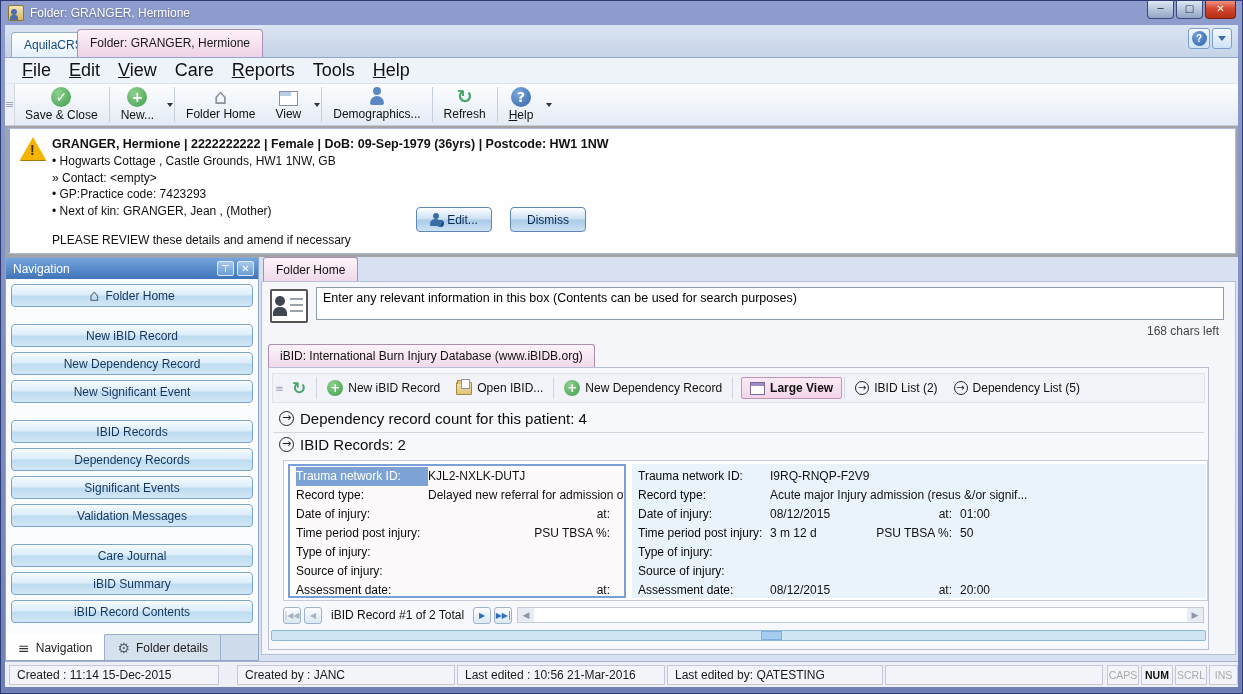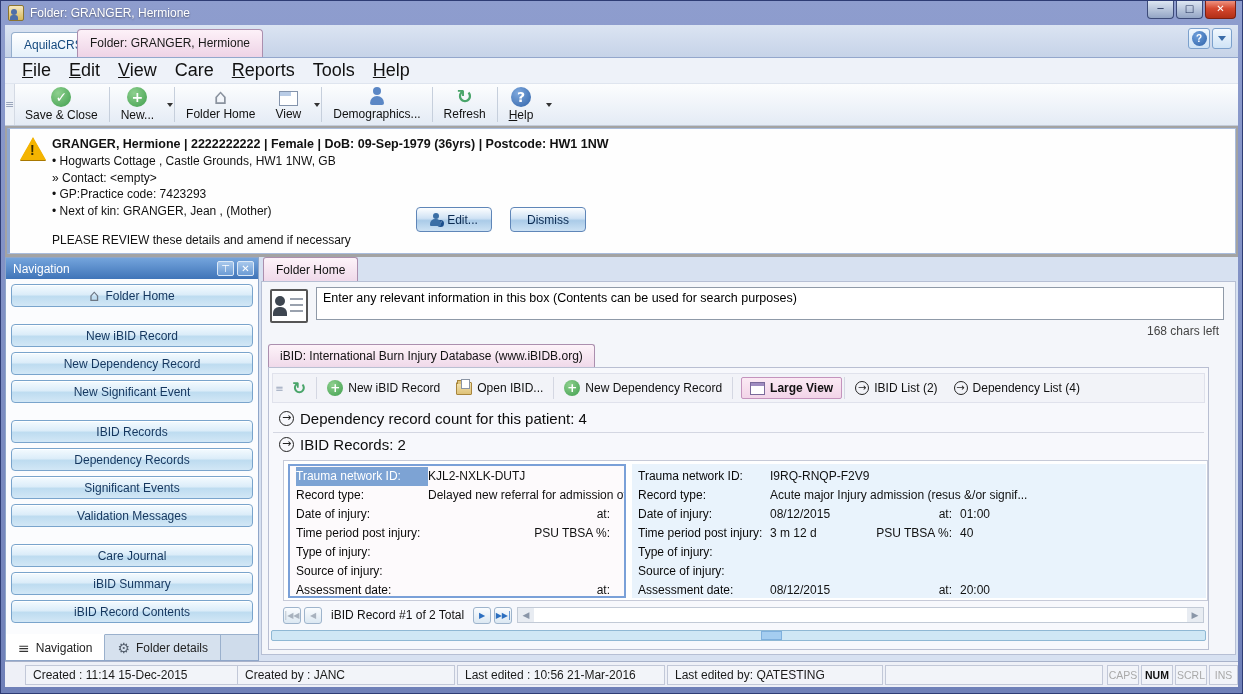--- a/index.html
+++ b/index.html
@@ -394,7 +394,7 @@
             </div>
             <div class="ibtn">
               <span class="circ-arrow">→</span>
-              <span>Dependency List (4)</span>
+              <span>Dependency List (5)</span>
             </div>
           </div>
 

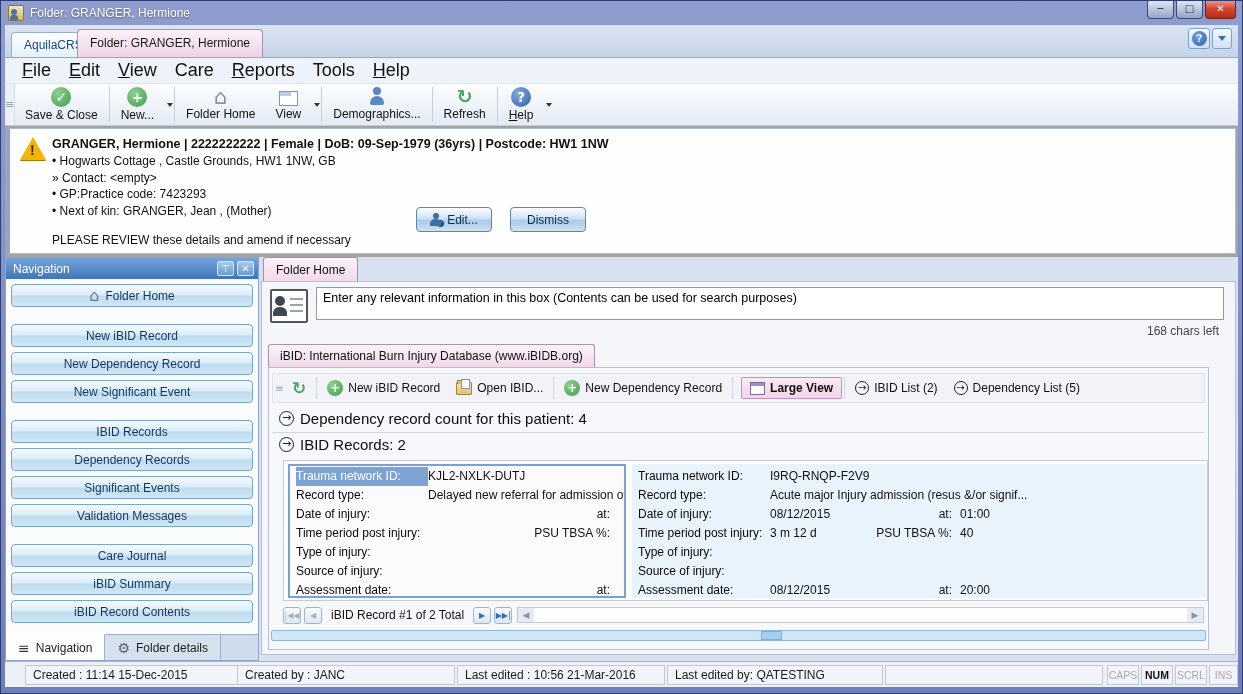--- a/index.html
+++ b/index.html
@@ -466,7 +466,7 @@
                 <span class="clabel">Time period post injury:</span>
                 <span class="cval">3 m 12 d</span>
                 <span class="csub">PSU TBSA %:</span>
-                <span class="csubval">40</span>
+                <span class="csubval">50</span>
               </div>
               <div class="crow">
                 <span class="clabel">Type of injury:</span>

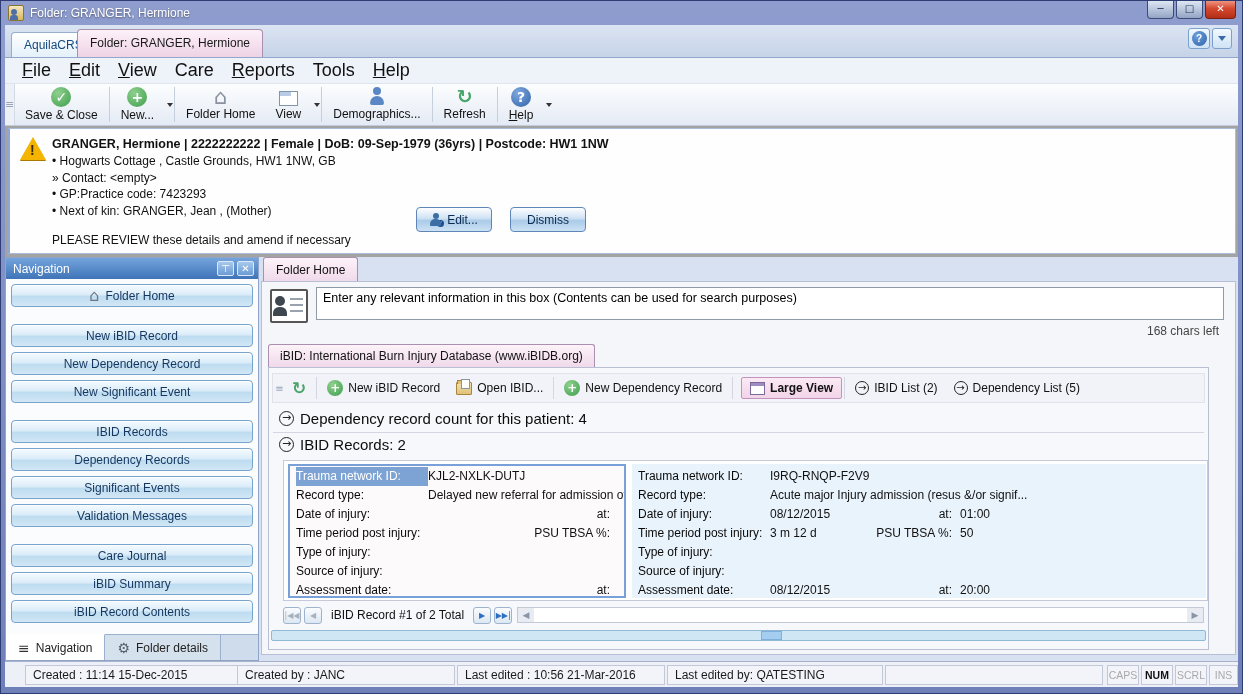--- a/index.html
+++ b/index.html
@@ -505,7 +505,7 @@
     </div>
 
     <div class="statusbar">
-      <div class="seg" style="left:20px; width:226px;">Created : 11:14 15-Dec-2015</div>
+      <div class="seg" style="left:4px; width:210px;">Created : 11:14 15-Dec-2015</div>
       <div class="seg" style="left:232px; width:218px;">Created by : JANC</div>
       <div class="seg" style="left:452px; width:208px;">Last edited : 10:56 21-Mar-2016</div>
       <div class="seg" style="left:662px; width:216px;">Last edited by: QATESTING</div>

